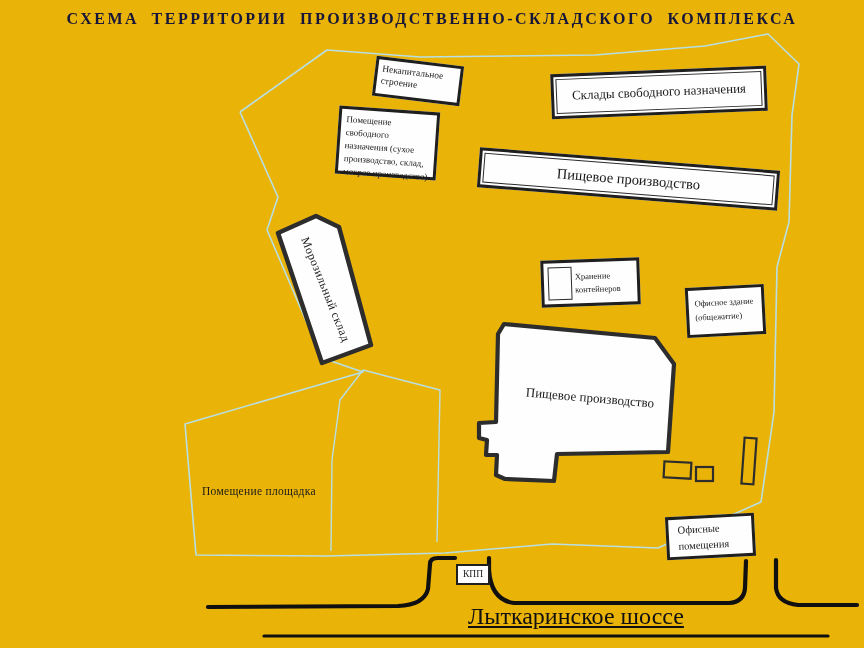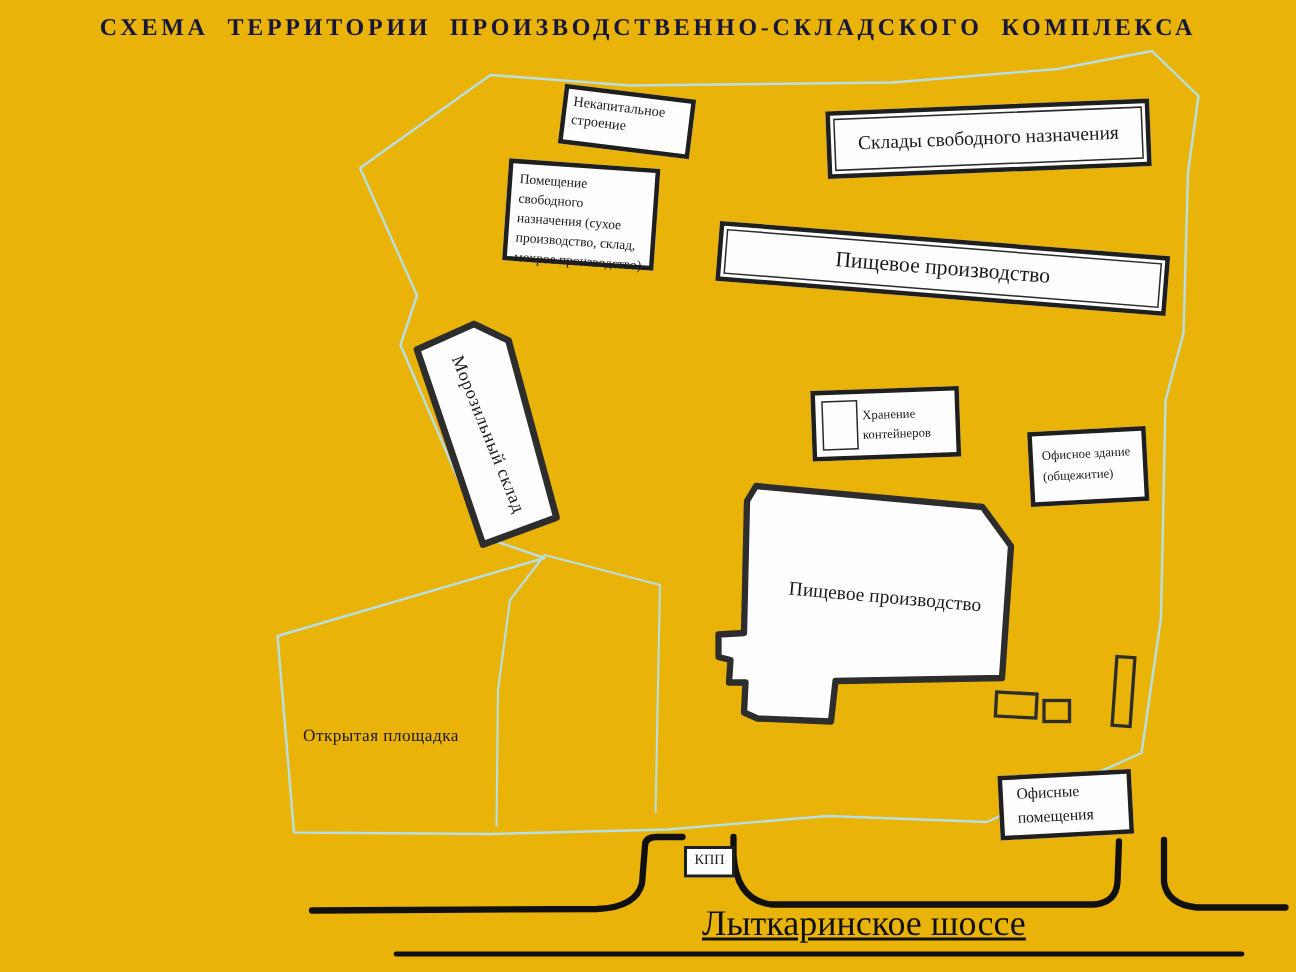--- a/index.html
+++ b/index.html
@@ -90,7 +90,7 @@
 
   <div id="ppmain" class="lbl">Пищевое производство</div>
 
-  <div id="otkr" class="lbl">Открытая площадка</div>
+  <div id="otkr" class="lbl">Помещение площадка</div>
 
   <div id="shosse" class="lbl">Лыткаринское шоссе</div>
 

